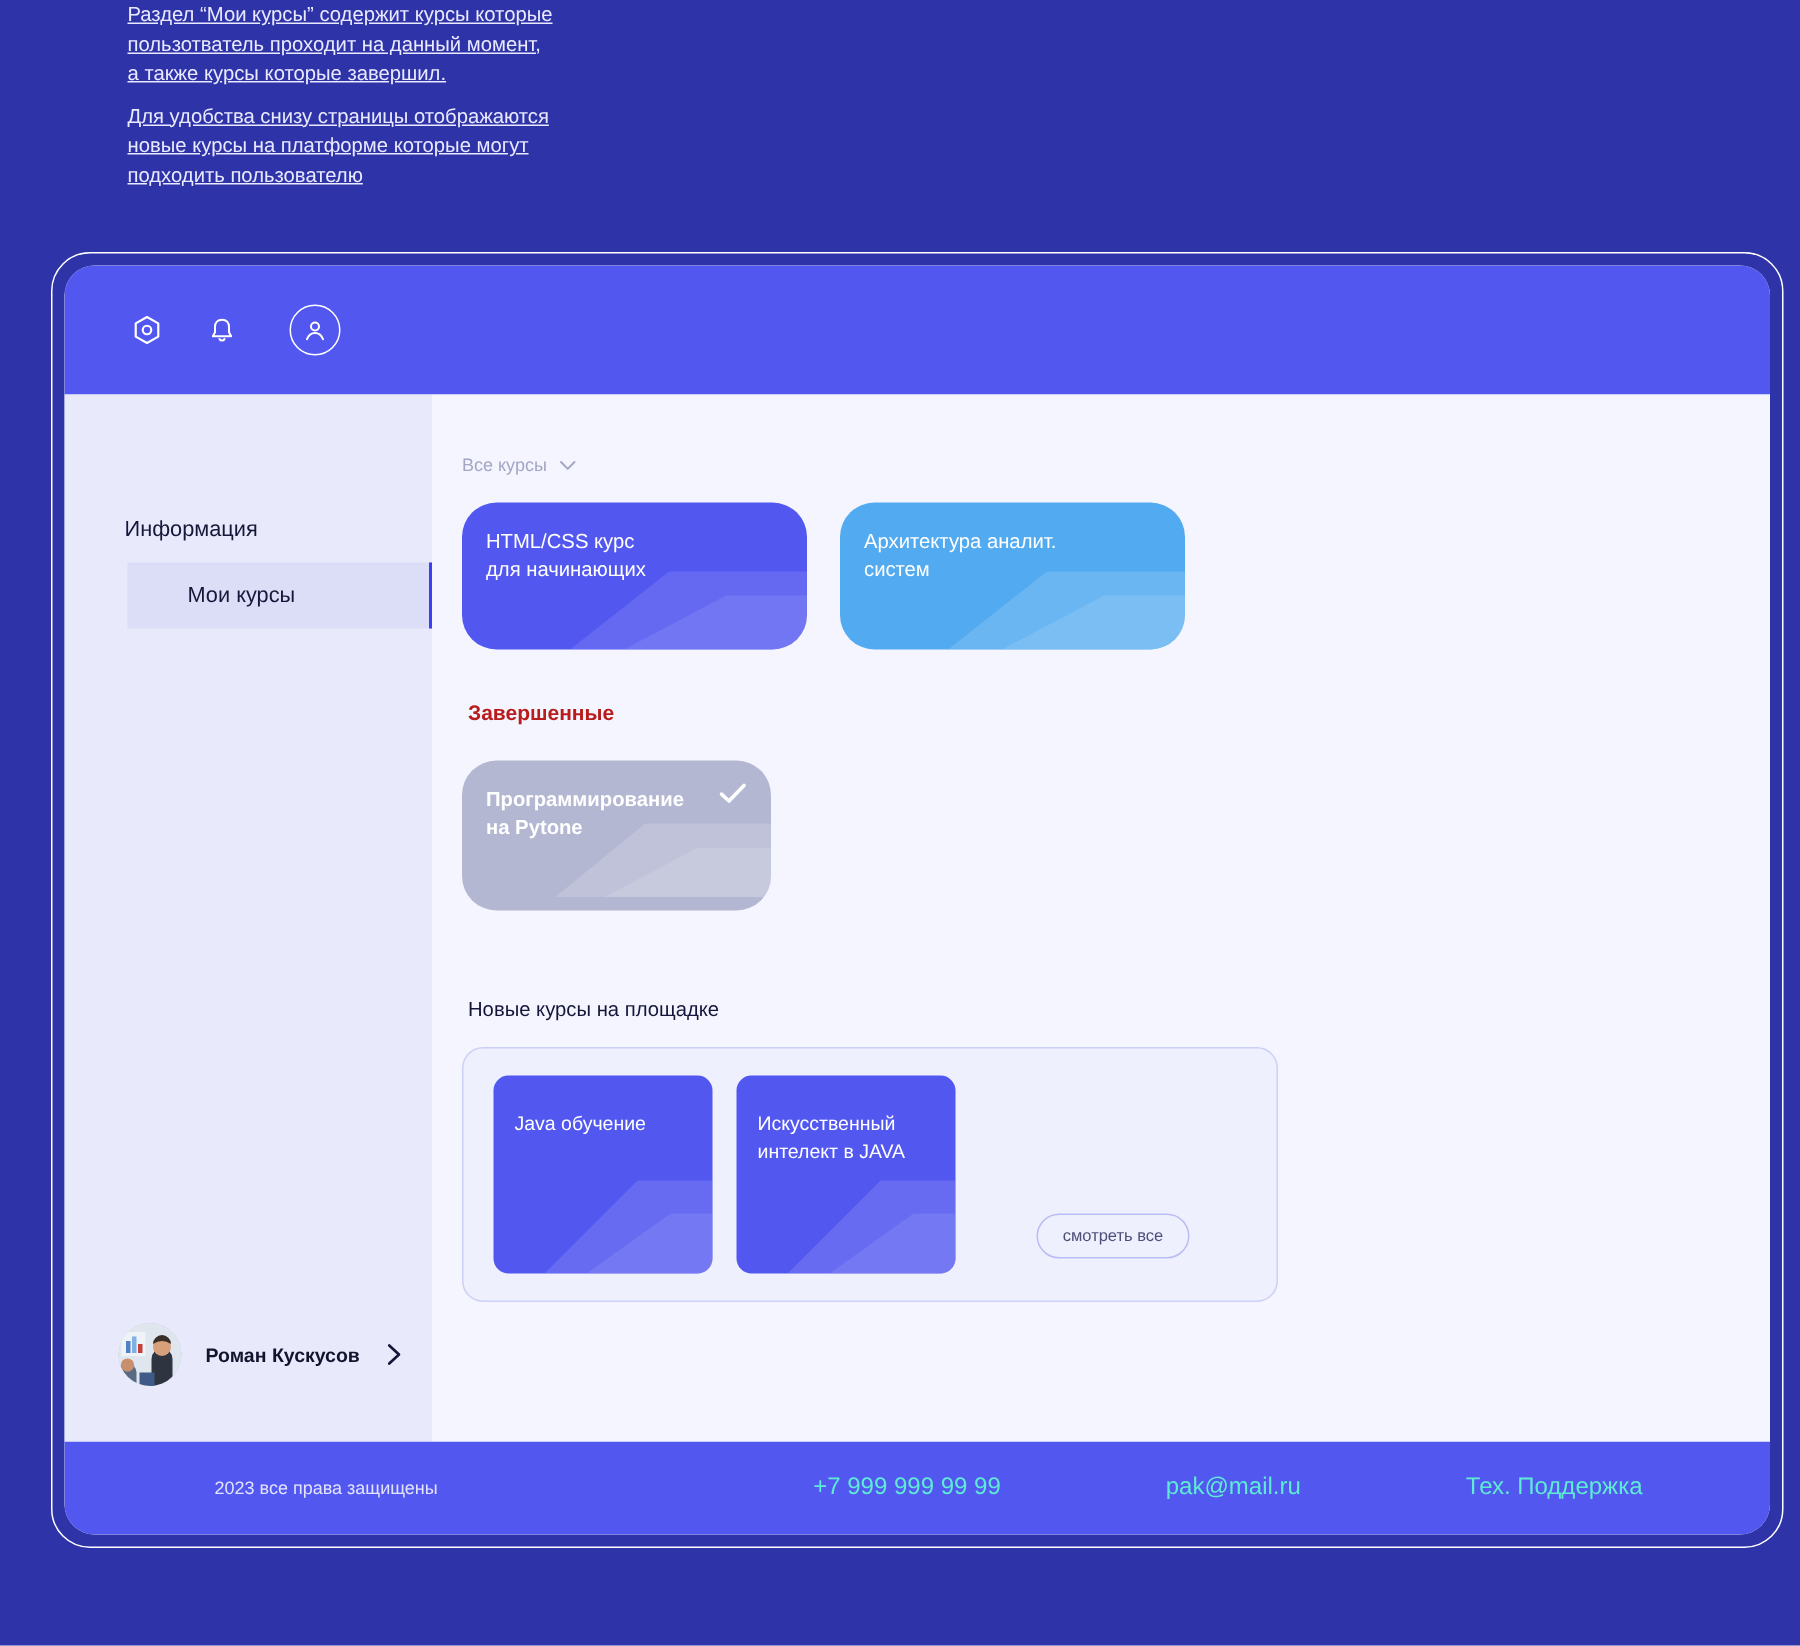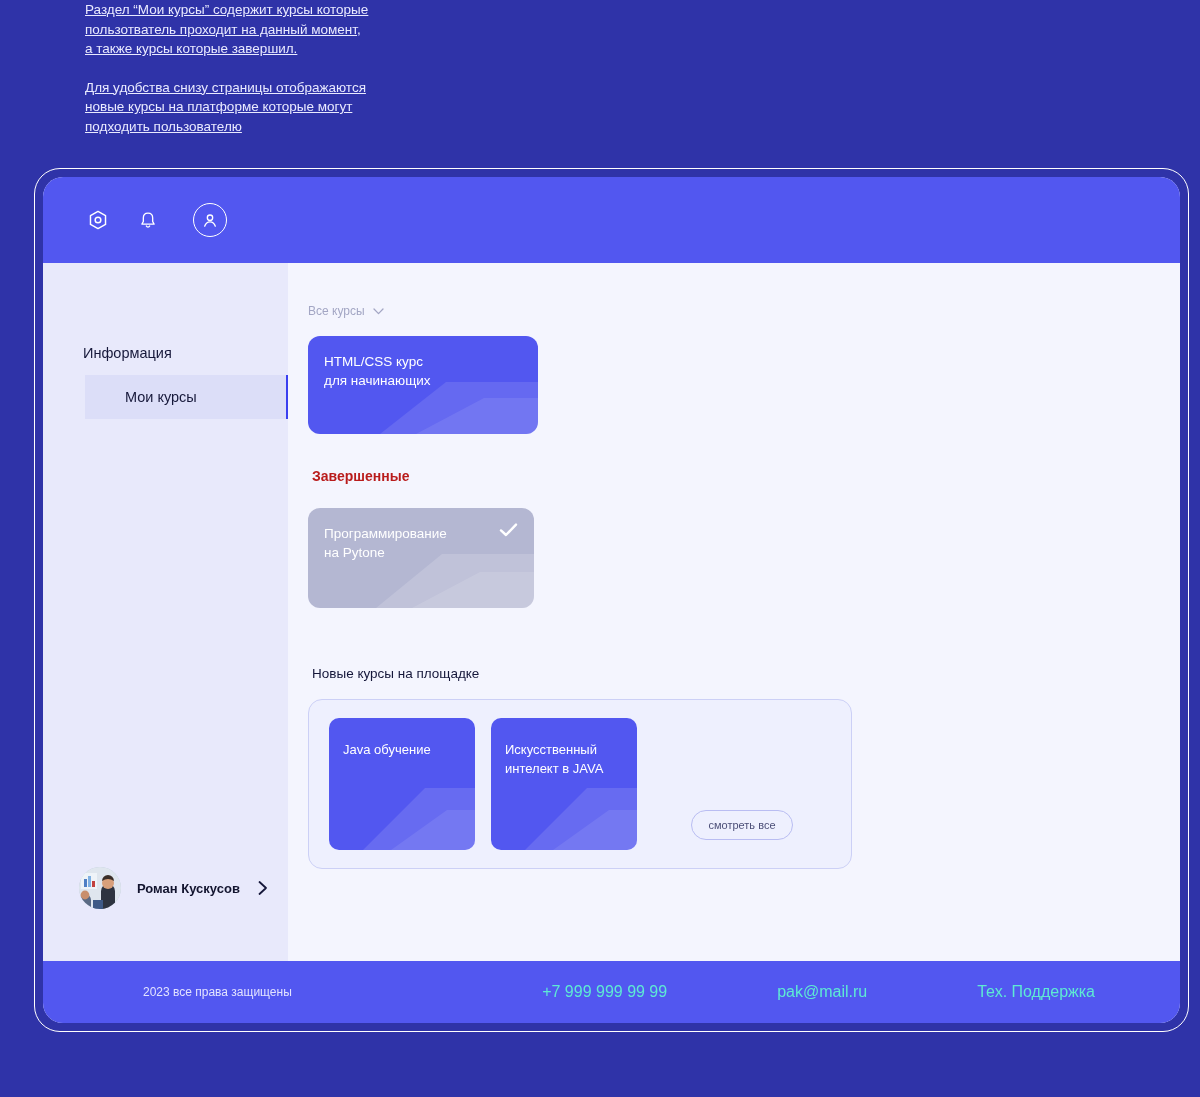--- a/index.html
+++ b/index.html
@@ -26,7 +26,7 @@
     text-decoration: underline;
   }
   .annotations p { white-space: pre-line; }
-  .annotations p + p { margin-top: 19px; }
+  .annotations p + p { margin-top: 9px; }
 
   
   .device-frame {

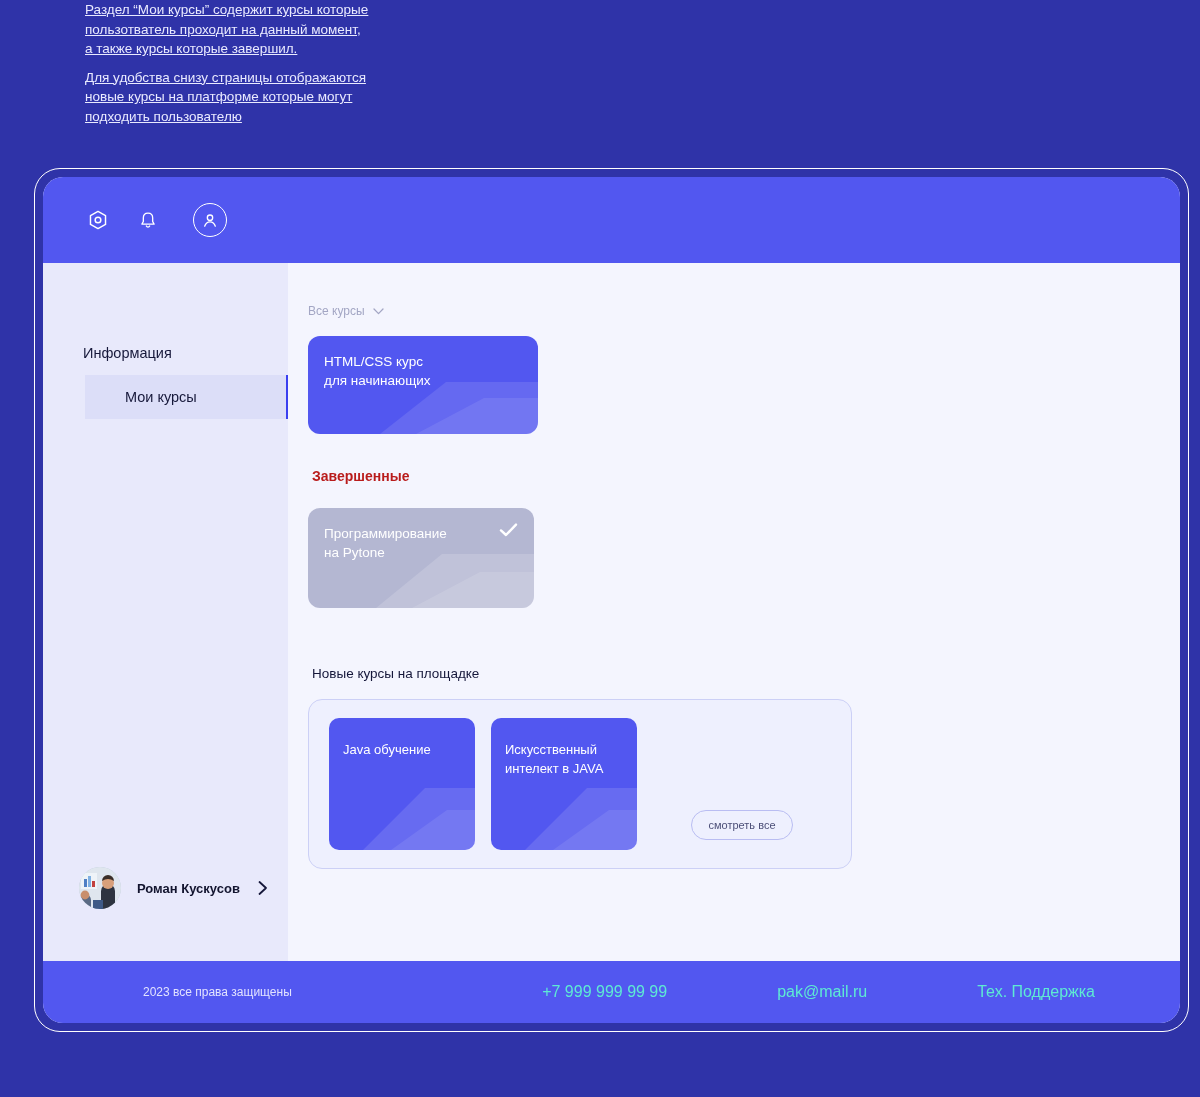--- a/index.html
+++ b/index.html
@@ -163,7 +163,7 @@
   .course-card {
     width: 230px;
     height: 98px;
-    border-radius: 12px;
+    border-radius: 23px;
     position: relative;
     overflow: hidden;
     cursor: pointer;

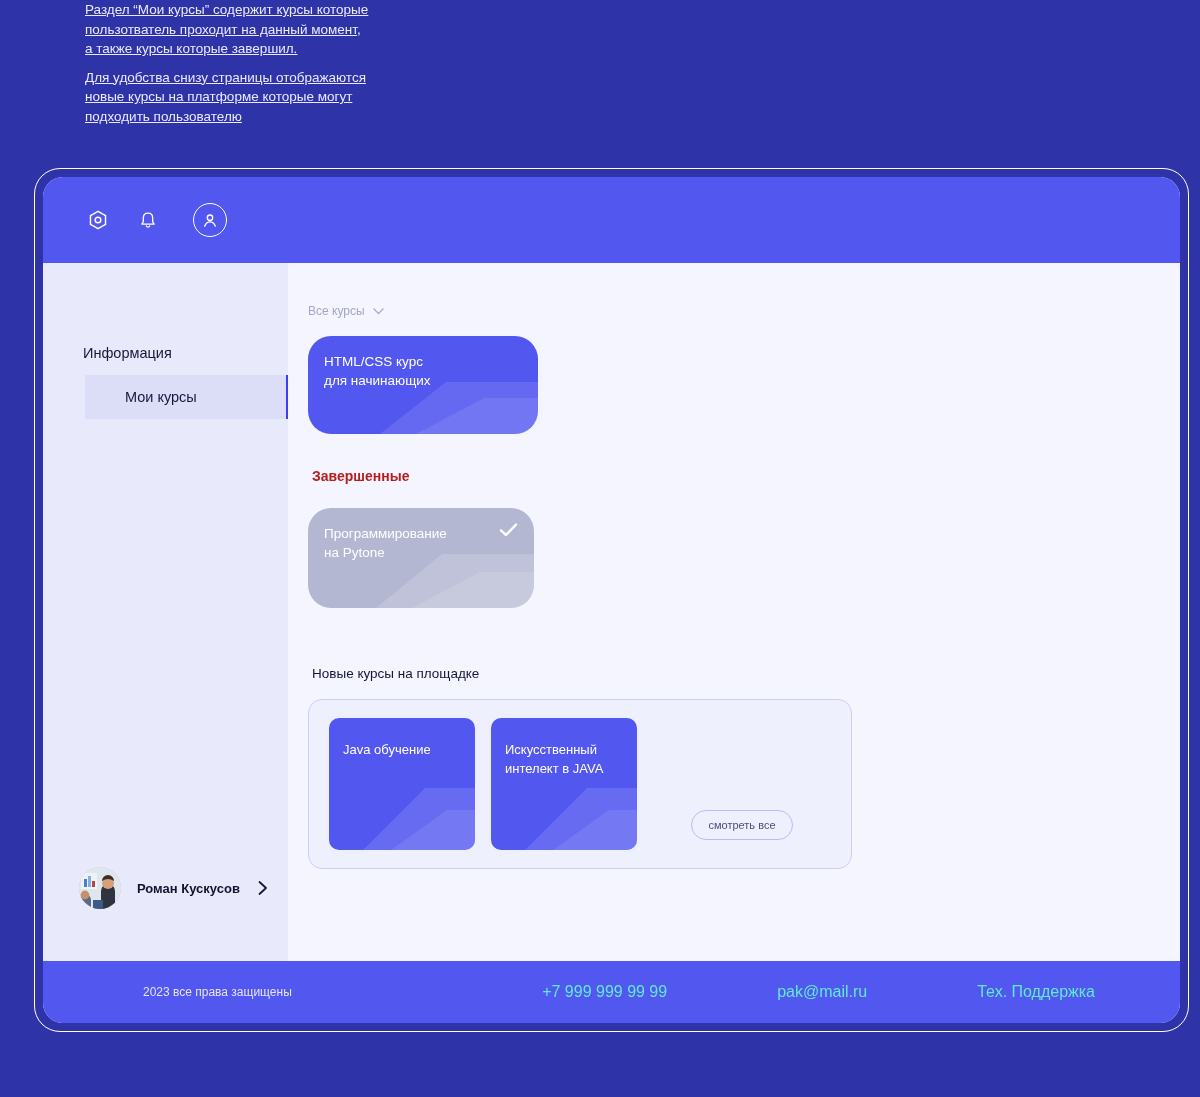--- a/index.html
+++ b/index.html
@@ -365,6 +365,14 @@
 для начинающих</div>
         </div>
 
+        <div class="course-card card-sky">
+          <svg class="deco" viewBox="0 0 230 98" preserveAspectRatio="none">
+            <path d="M72 98 L138 46 L230 46 L230 98 Z" fill="#ffffff" opacity="0.14"></path>
+            <path d="M108 98 L176 62 L230 62 L230 98 Z" fill="#ffffff" opacity="0.11"></path>
+          </svg>
+          <div class="title">Архитектура аналит.
+систем</div>
+        </div>
       </div>
 
       

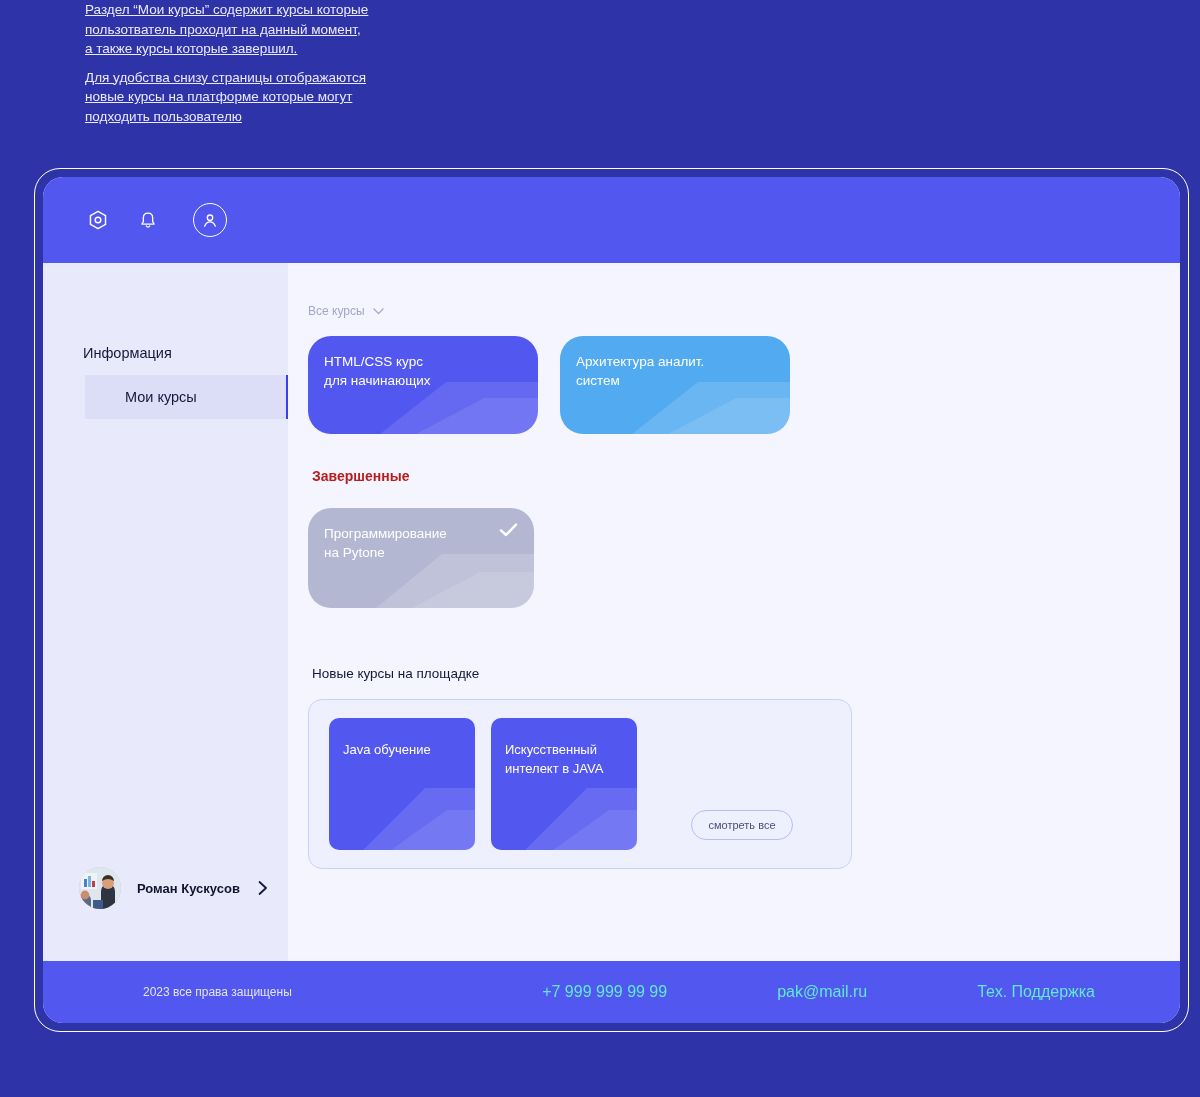--- a/index.html
+++ b/index.html
@@ -192,7 +192,7 @@
     margin: 34px 0 24px 4px;
   }
 
-  .done-card { width: 226px; height: 100px; }
+  .done-card { width: 206px; height: 100px; font-weight: bold; }
   .check {
     position: absolute;
     top: 14px; right: 16px;

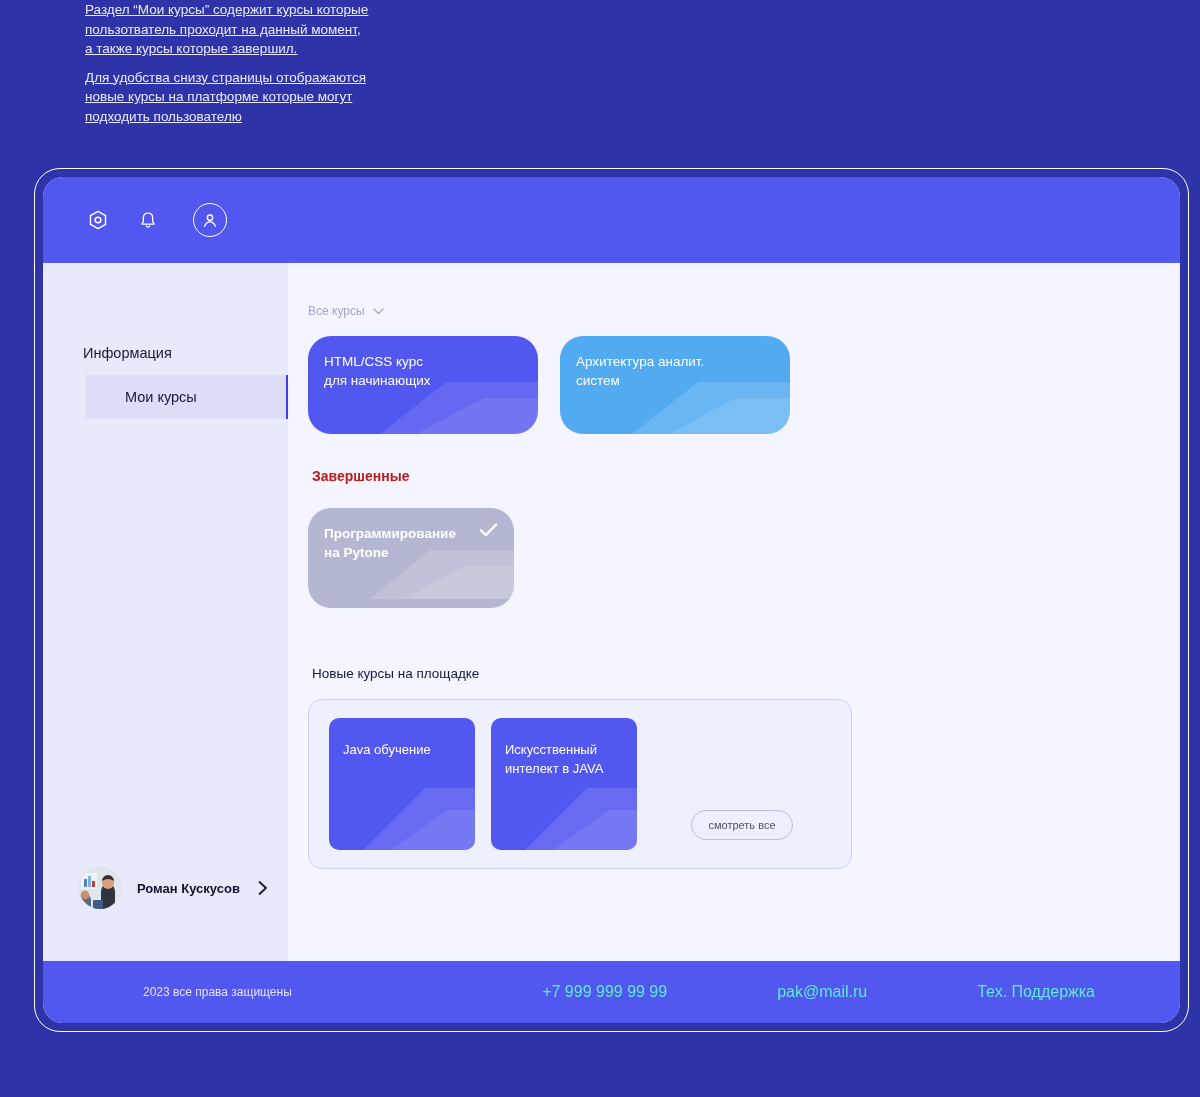--- a/index.html
+++ b/index.html
@@ -117,7 +117,7 @@
 
   .profile {
     margin-top: auto;
-    padding: 0 0 52px 36px;
+    padding: 0 0 37px 36px;
     display: flex;
     align-items: center;
     gap: 16px;

